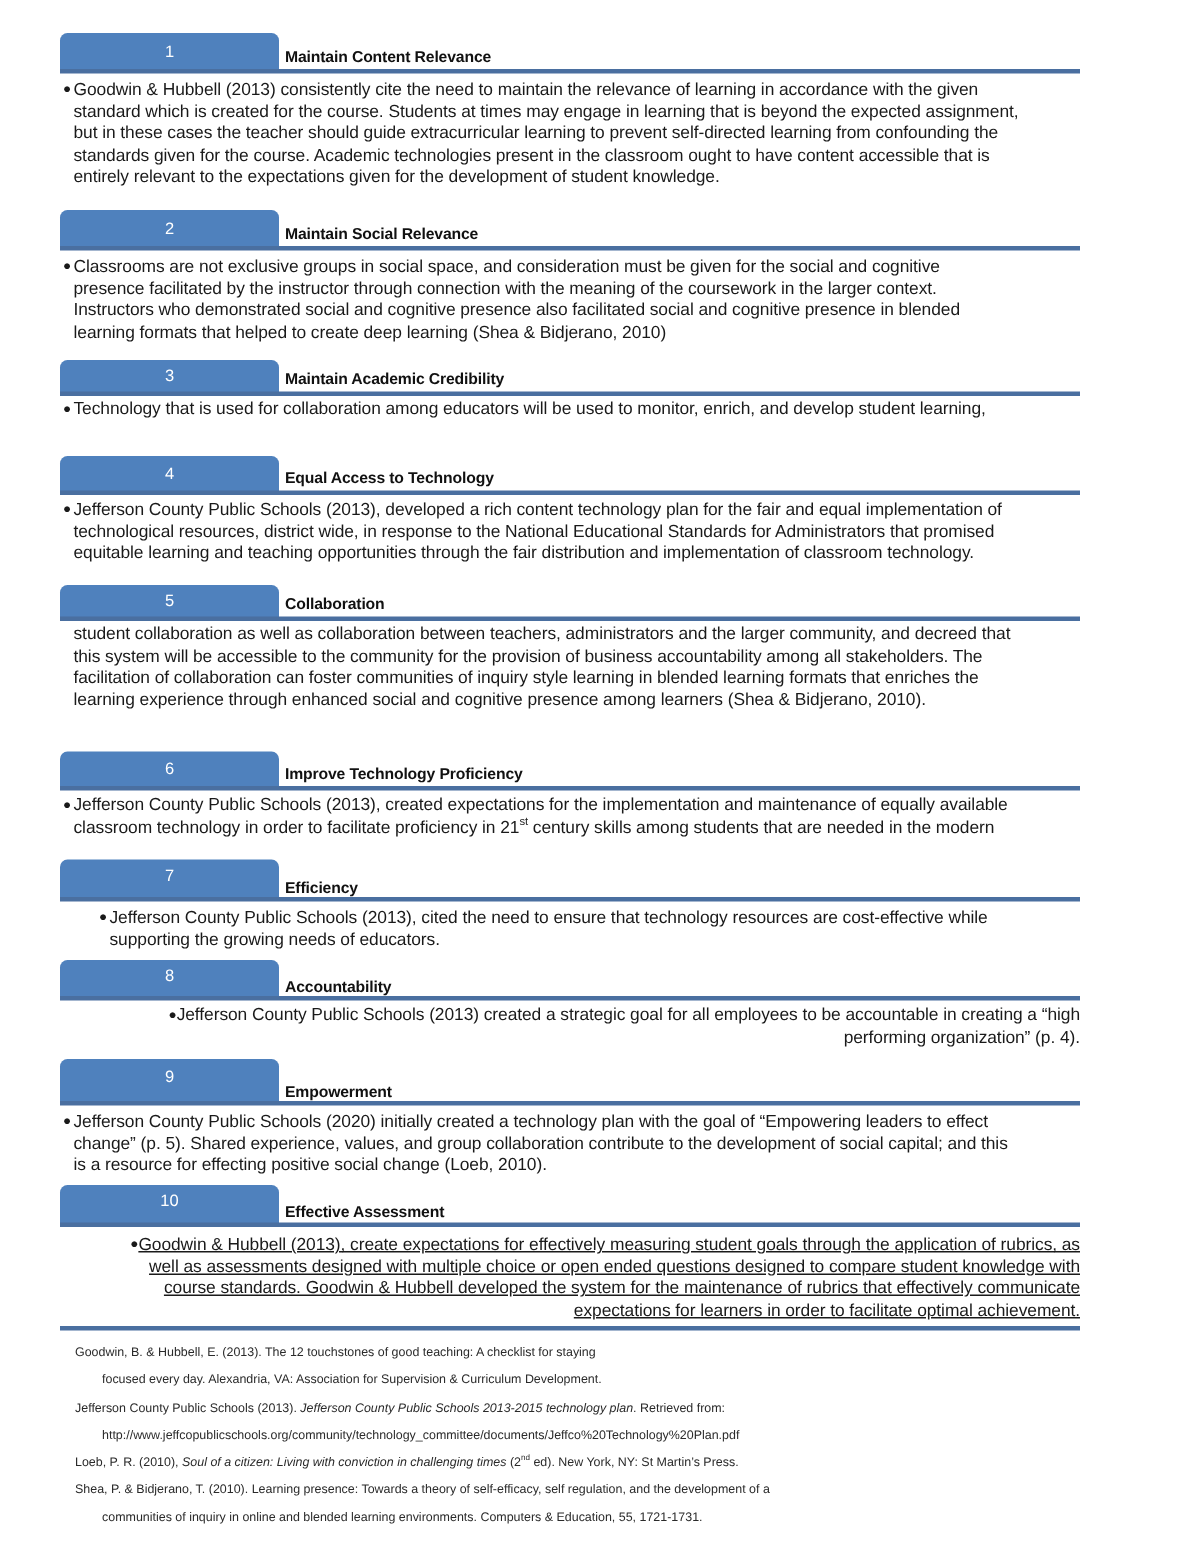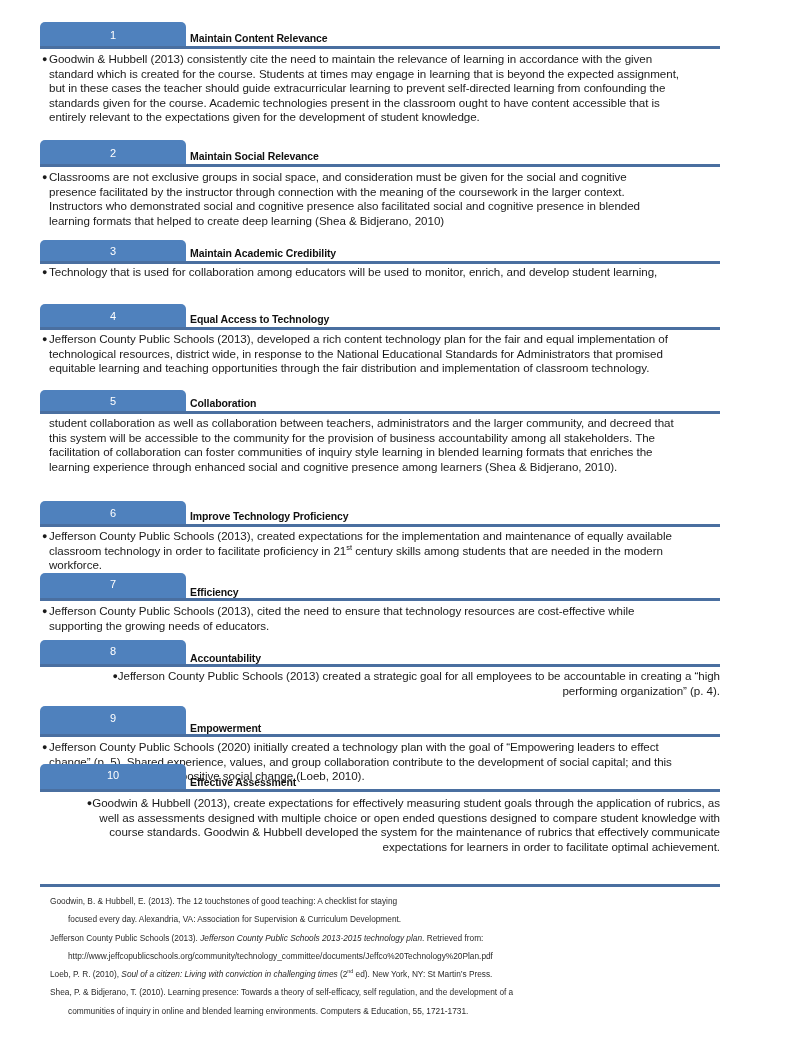--- a/index.html
+++ b/index.html
@@ -114,7 +114,6 @@
   <div class="body-text" style="margin-top:4px;">
     <span class="line"><span class="bullet">●</span><span>Jefferson County Public Schools (2013), created expectations for the implementation and maintenance of equally available</span></span>
     <span class="line" style="padding-left:7px"><span>classroom technology in order to facilitate proficiency in 21</span><sup>st</sup><span> century skills among students that are needed in the modern</span></span>
-    <span class="line" style="padding-left:7px">workforce.</span>
   </div>
 </div>
 

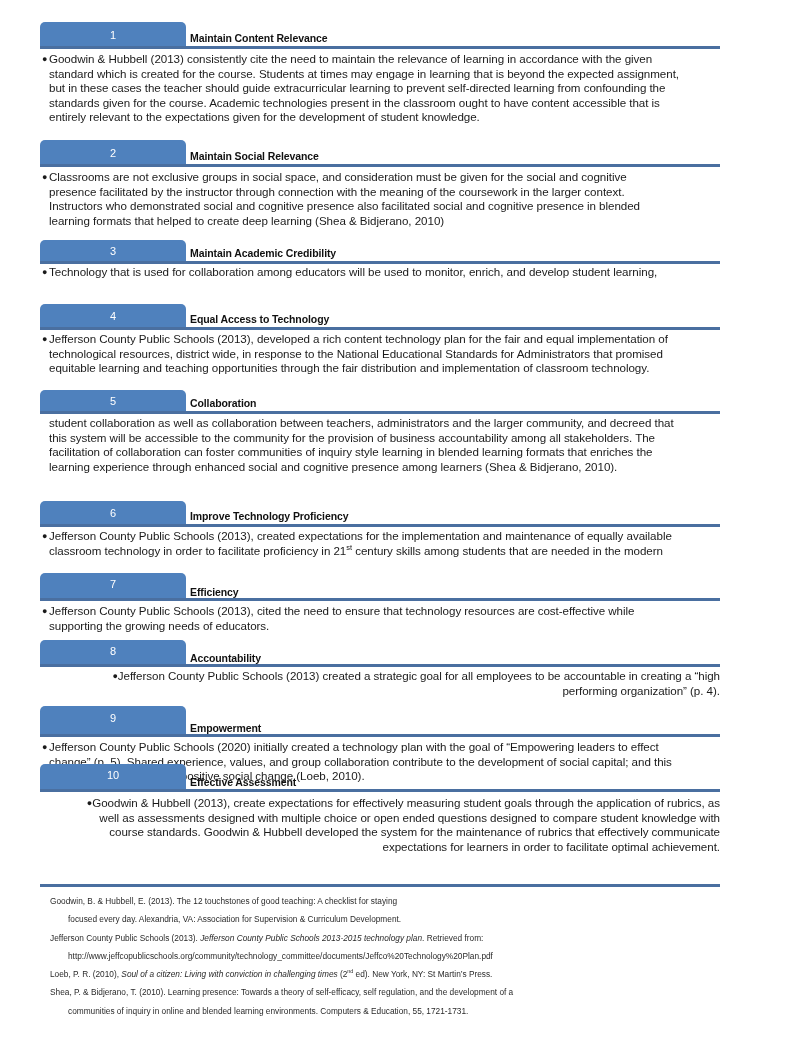--- a/index.html
+++ b/index.html
@@ -125,7 +125,7 @@
     <div class="heading" style="bottom:1px;">Efficiency</div>
     <div class="rule"></div>
   </div>
-  <div class="body-text" style="margin-top:5px;">
+  <div class="body-text" style="margin-top:5px;margin-left:24px;">
     <span class="line"><span class="bullet">●</span><span>Jefferson County Public Schools (2013), cited the need to ensure that technology resources are cost-effective while</span></span>
     <span class="line" style="padding-left:7px">supporting the growing needs of educators.</span>
   </div>

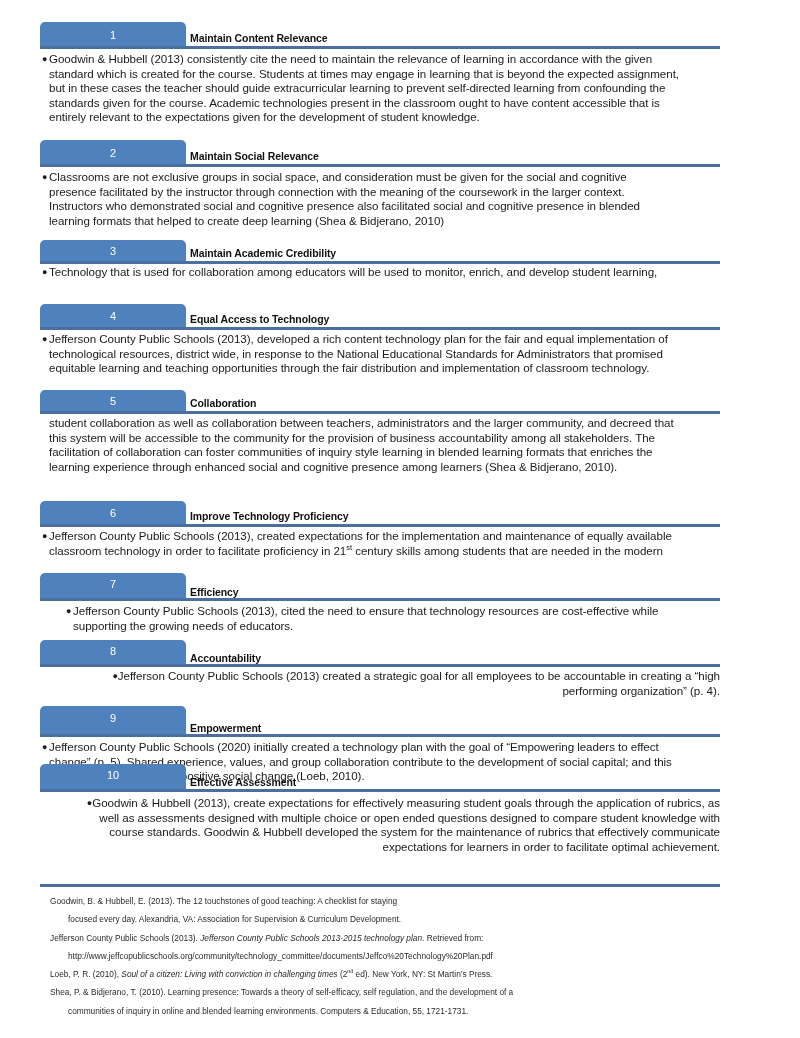--- a/index.html
+++ b/index.html
@@ -160,7 +160,7 @@
   </div>
 </div>
 
-<div class="section" style="top:764px;">
+<div class="section" style="top:790px;text-decoration:underline;">
   <div class="tab-row" style="height:26px;">
     <div class="tab" style="height:26px;">
         <span style="margin-bottom:4px;">10</span>

